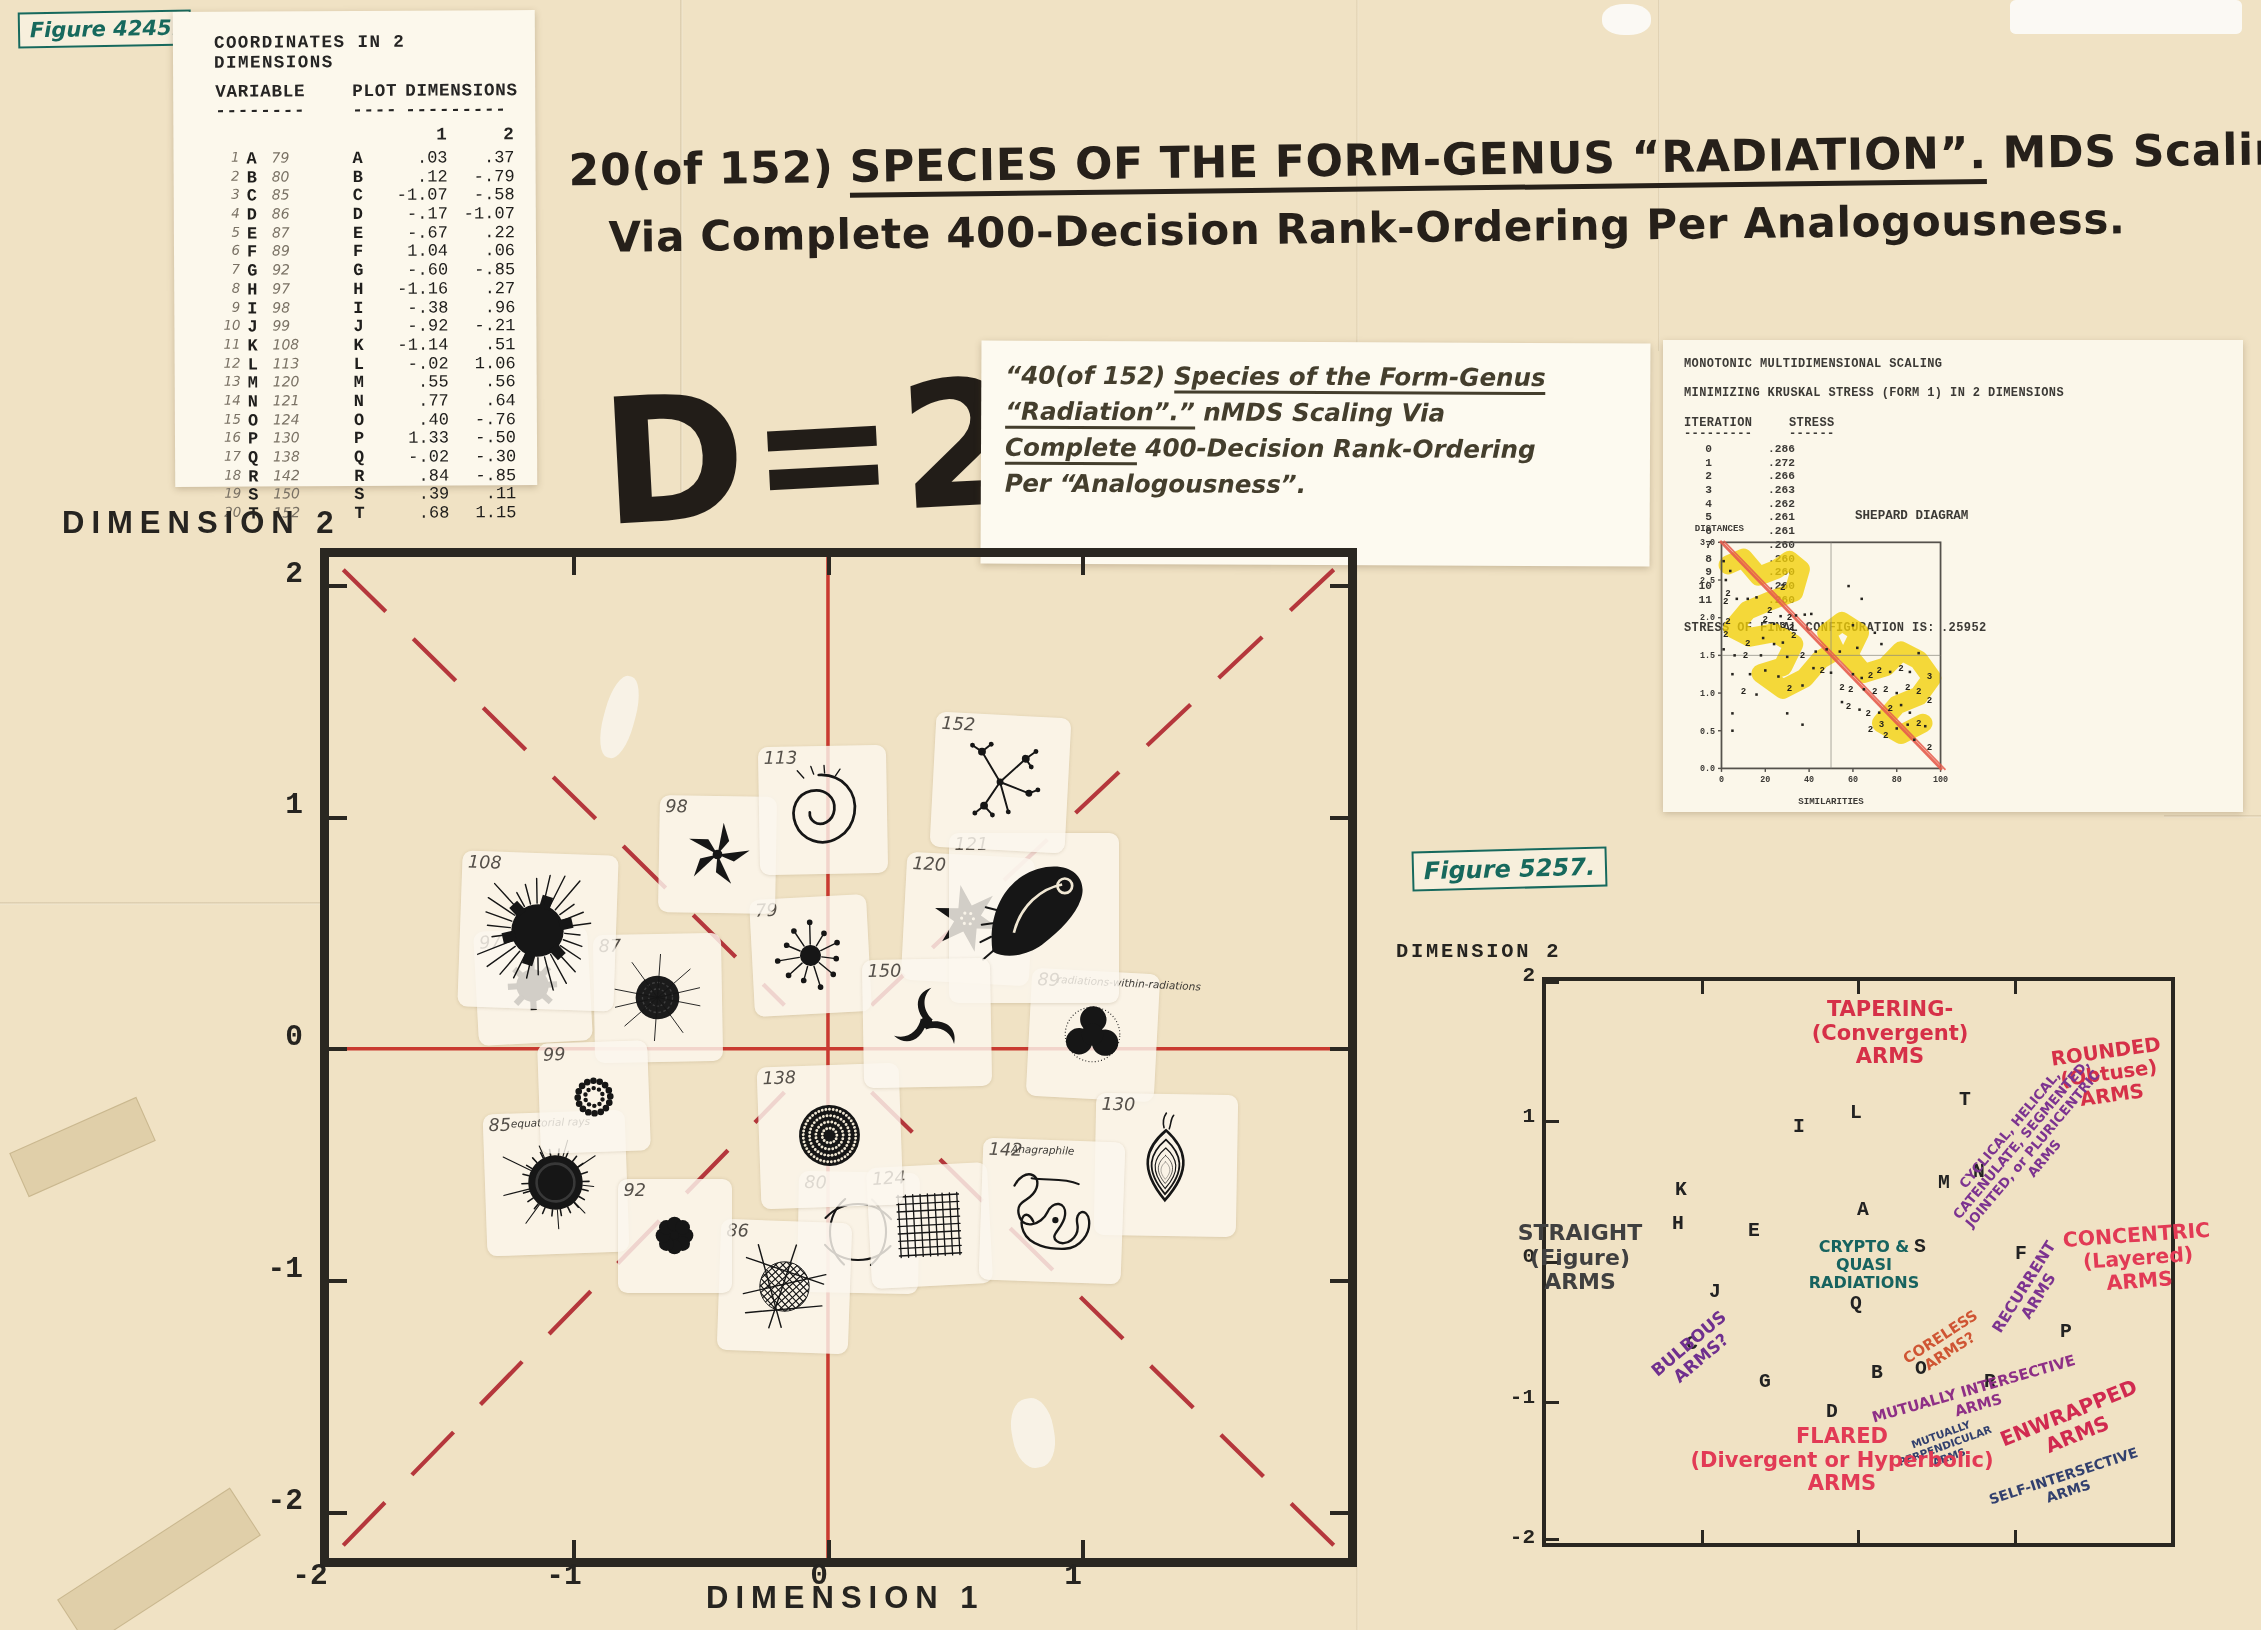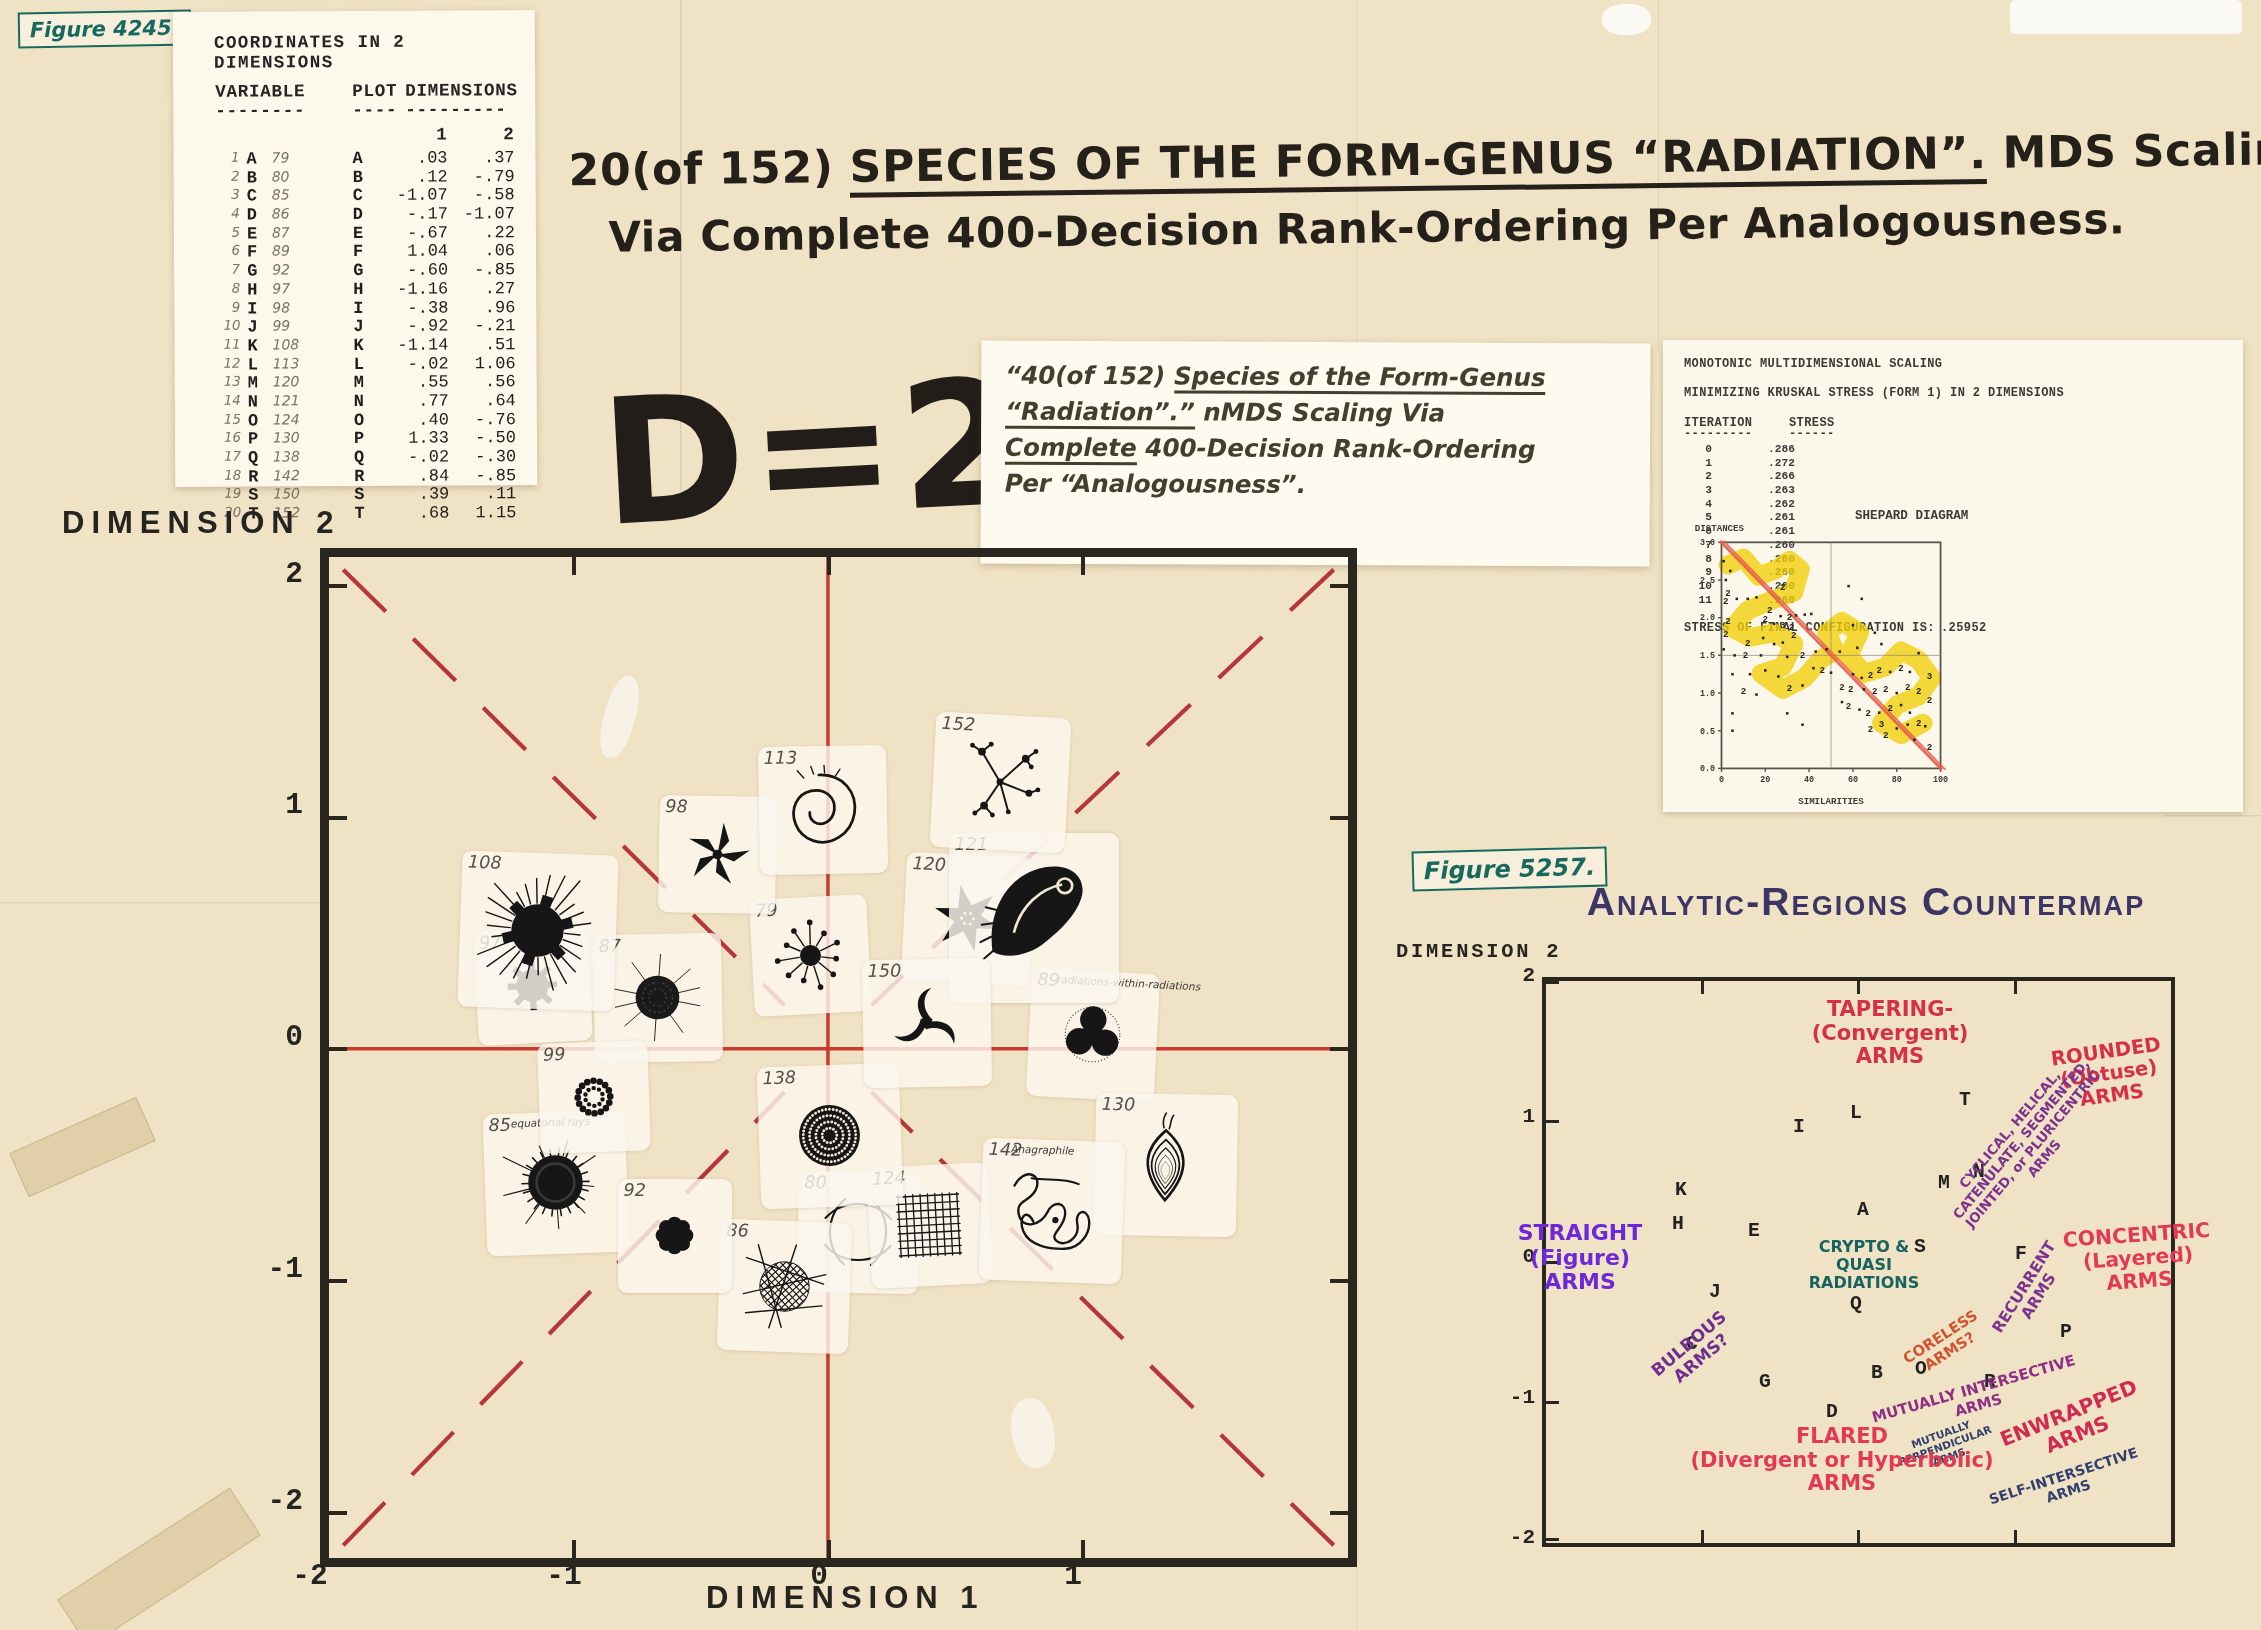--- a/index.html
+++ b/index.html
@@ -995,7 +995,6 @@
       <div class="abs tickx mono" style="left: 1045px; top: 1559px;">1</div>
     </div>
 
-<div class="abs" id="cmap-title">Analytic-Regions Countermap</div>
 <div class="abs mono" style="left:1396px;top:940px;font-size:20.4px;font-weight:700;letter-spacing:2.8px;color:#262420;">DIMENSION 2</div>
 <div class="abs" id="cmap-frame">
       <div class="tickmark" style="left: 155px; top: 0px; width: 2.8px; height: 12.6px;"></div>

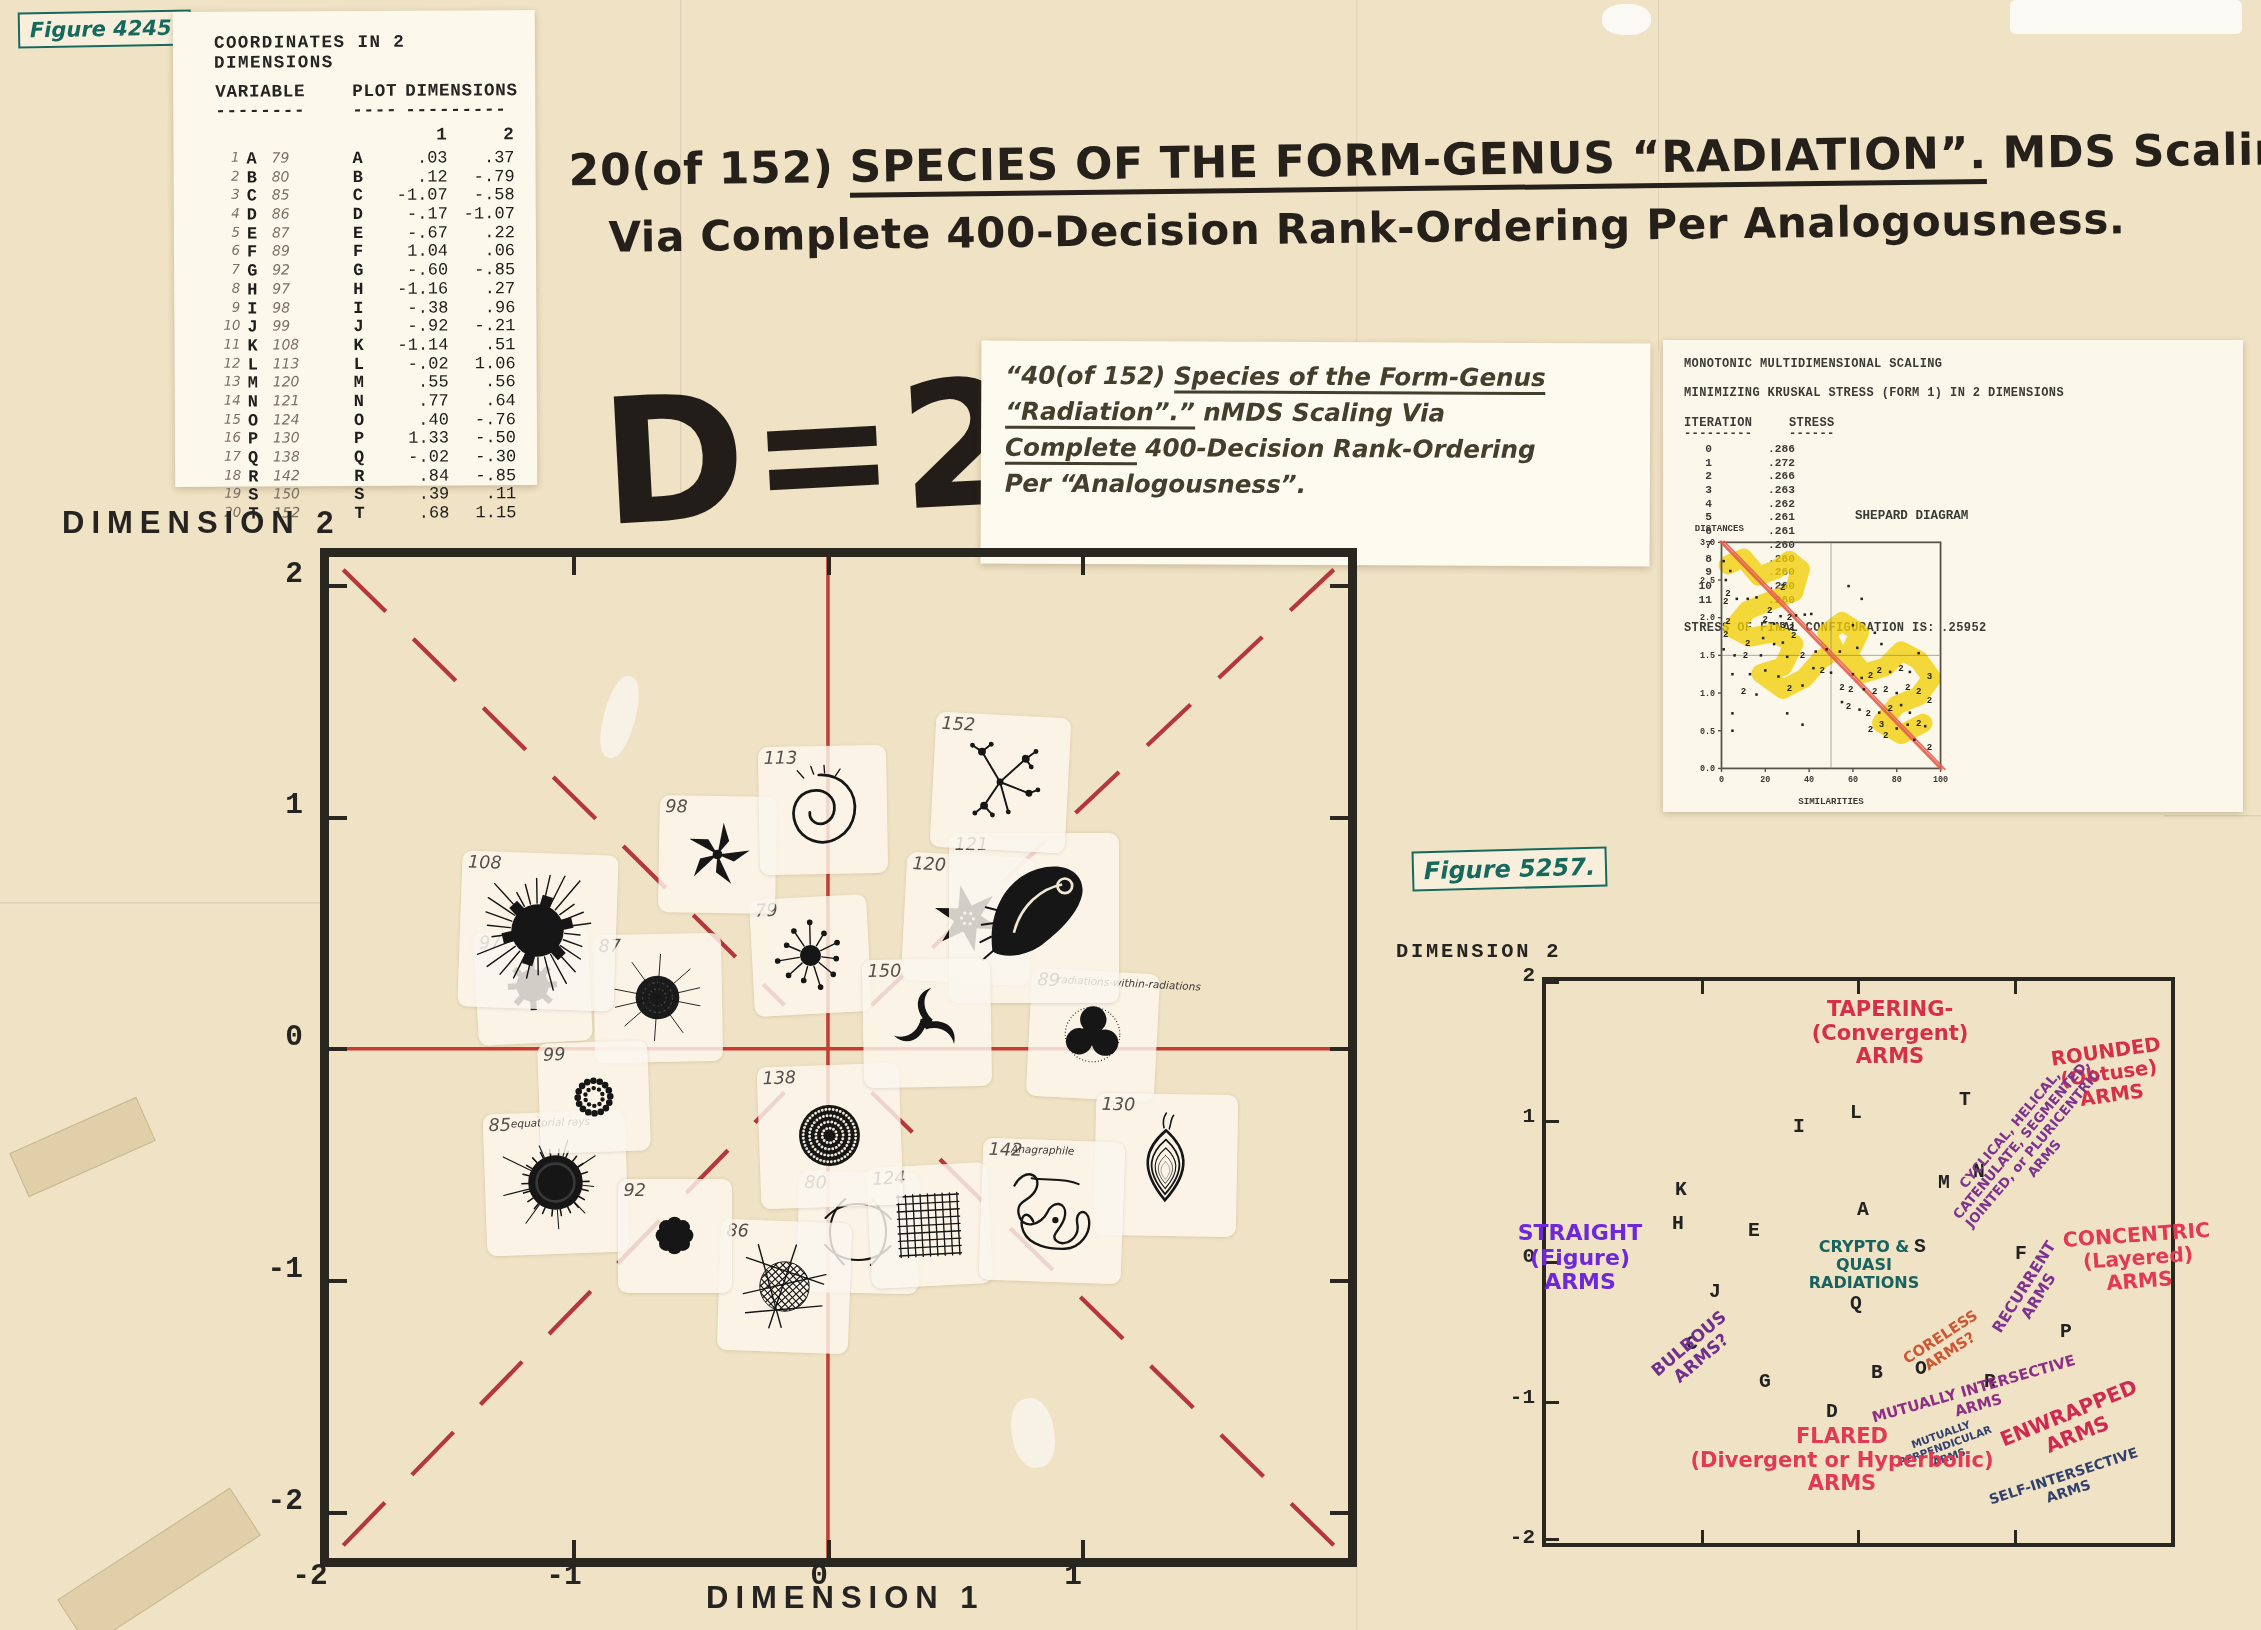--- a/index.html
+++ b/index.html
@@ -1058,7 +1058,7 @@
       <div>(Layered)</div>
       <div>ARMS</div>
     </div>
-    <div class="cm-region abs" style="left: 1580px; top: 1258px; color: #6d28d9; font-size: 22px; transform: translate(-50%, -50%) rotate(0deg);">
+    <div class="cm-region abs" style="left: 1580px; top: 1258px; color: #404040; font-size: 22px; transform: translate(-50%, -50%) rotate(0deg);">
       <div>STRAIGHT</div>
       <div>(Figure)</div>
       <div>ARMS</div>

